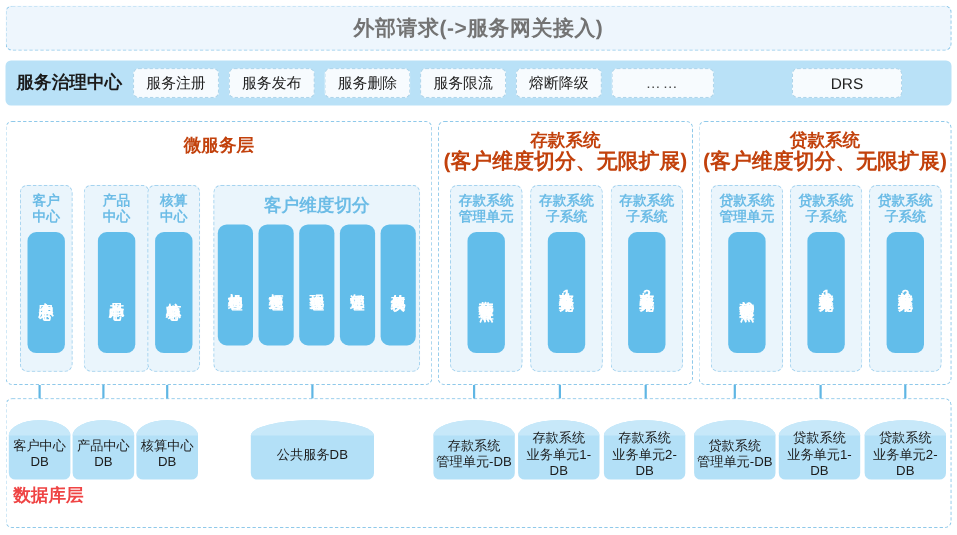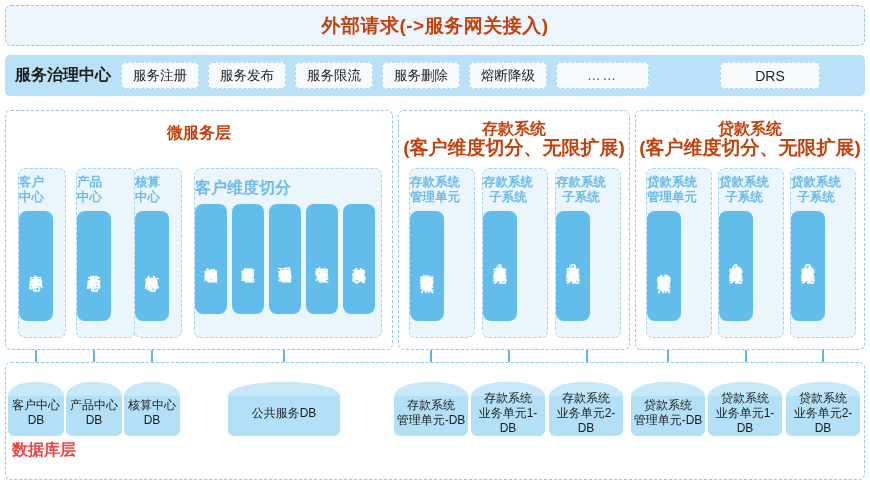--- a/index.html
+++ b/index.html
@@ -22,7 +22,7 @@
     display:flex;align-items:center;justify-content:center;
   }
   .ext-banner-text{
-    font-size:19px;font-weight:bold;color:#c2410c;letter-spacing:.5px;
+    font-size:19px;font-weight:bold;color:#737373;letter-spacing:.5px;
   }
 
   

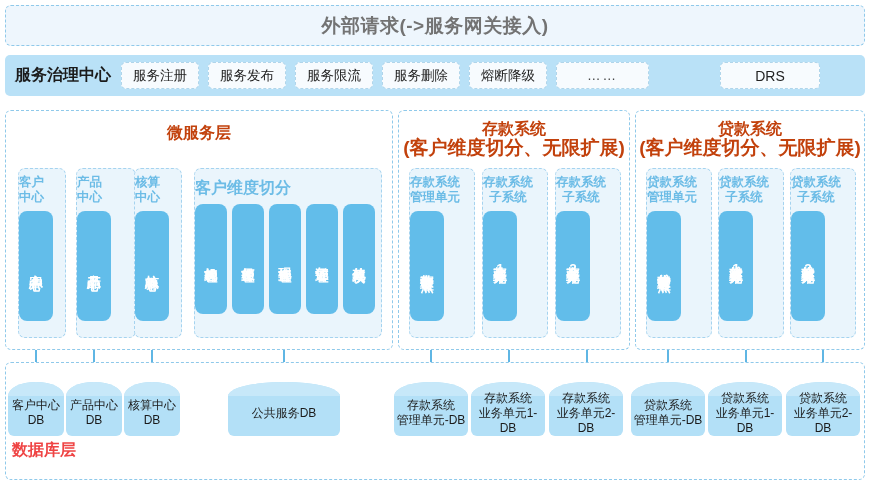--- a/index.html
+++ b/index.html
@@ -159,8 +159,8 @@
     <div class="gov-title">服务治理中心</div>
     <div class="gov-btn w-std">服务注册</div>
     <div class="gov-btn w-std">服务发布</div>
+    <div class="gov-btn w-std">服务删除</div>
     <div class="gov-btn w-std">服务限流</div>
-    <div class="gov-btn w-std">服务删除</div>
     <div class="gov-btn w-std">熔断降级</div>
     <div class="gov-btn w-dots">……</div>
     <div class="gov-spacer"></div>

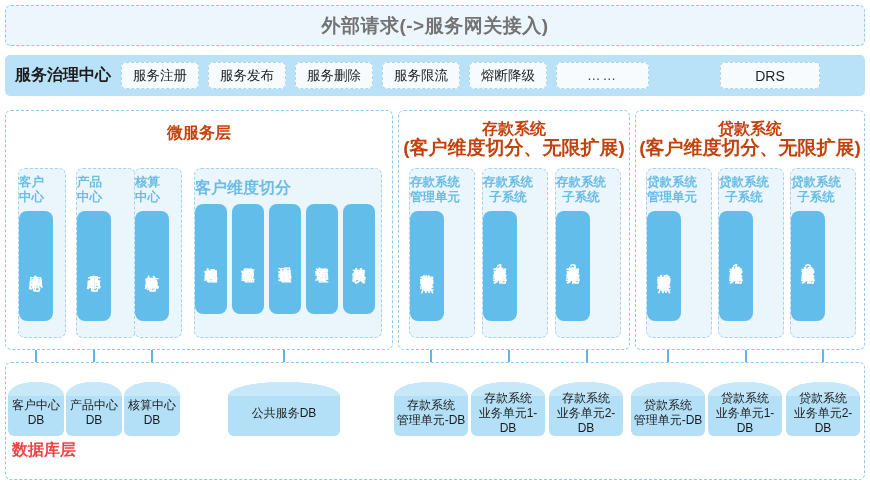--- a/index.html
+++ b/index.html
@@ -78,7 +78,7 @@
     border:1px dashed #a5d3ef;
     border-radius:7px;
     box-sizing:border-box;
-    display:flex;flex-direction:column;align-items:flex-start;
+    display:flex;flex-direction:column;align-items:center;
   }
   .card-label{
     color:#6cbce6;font-weight:bold;text-align:center;

